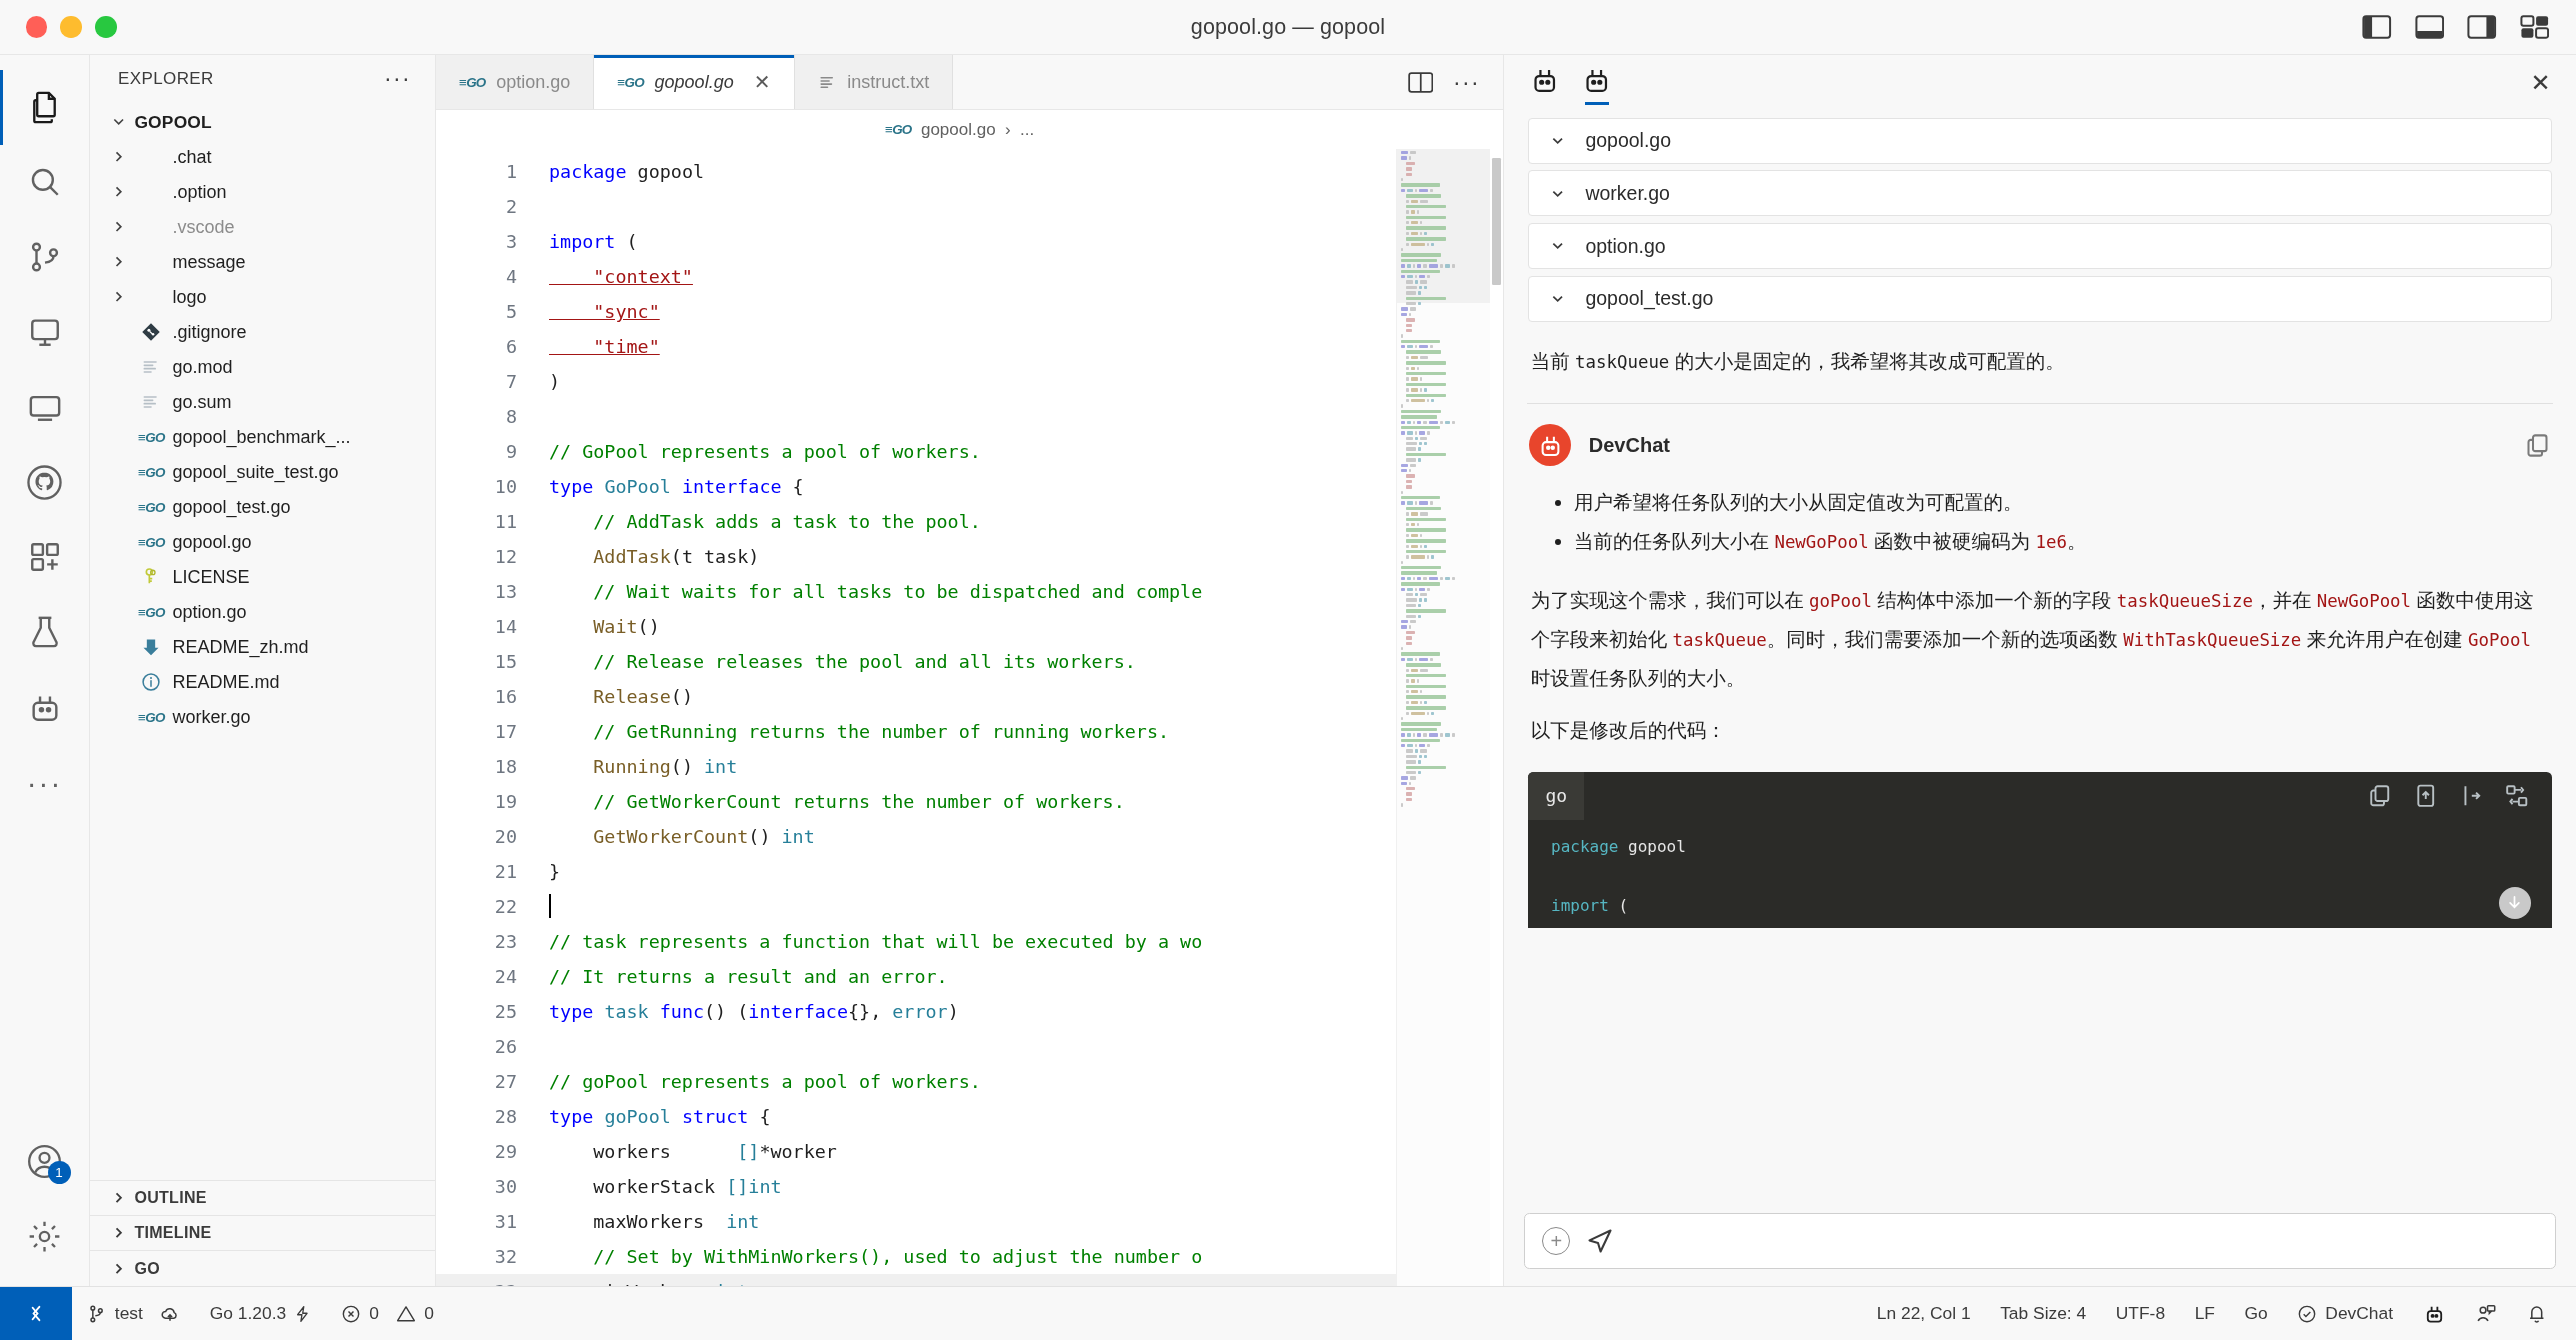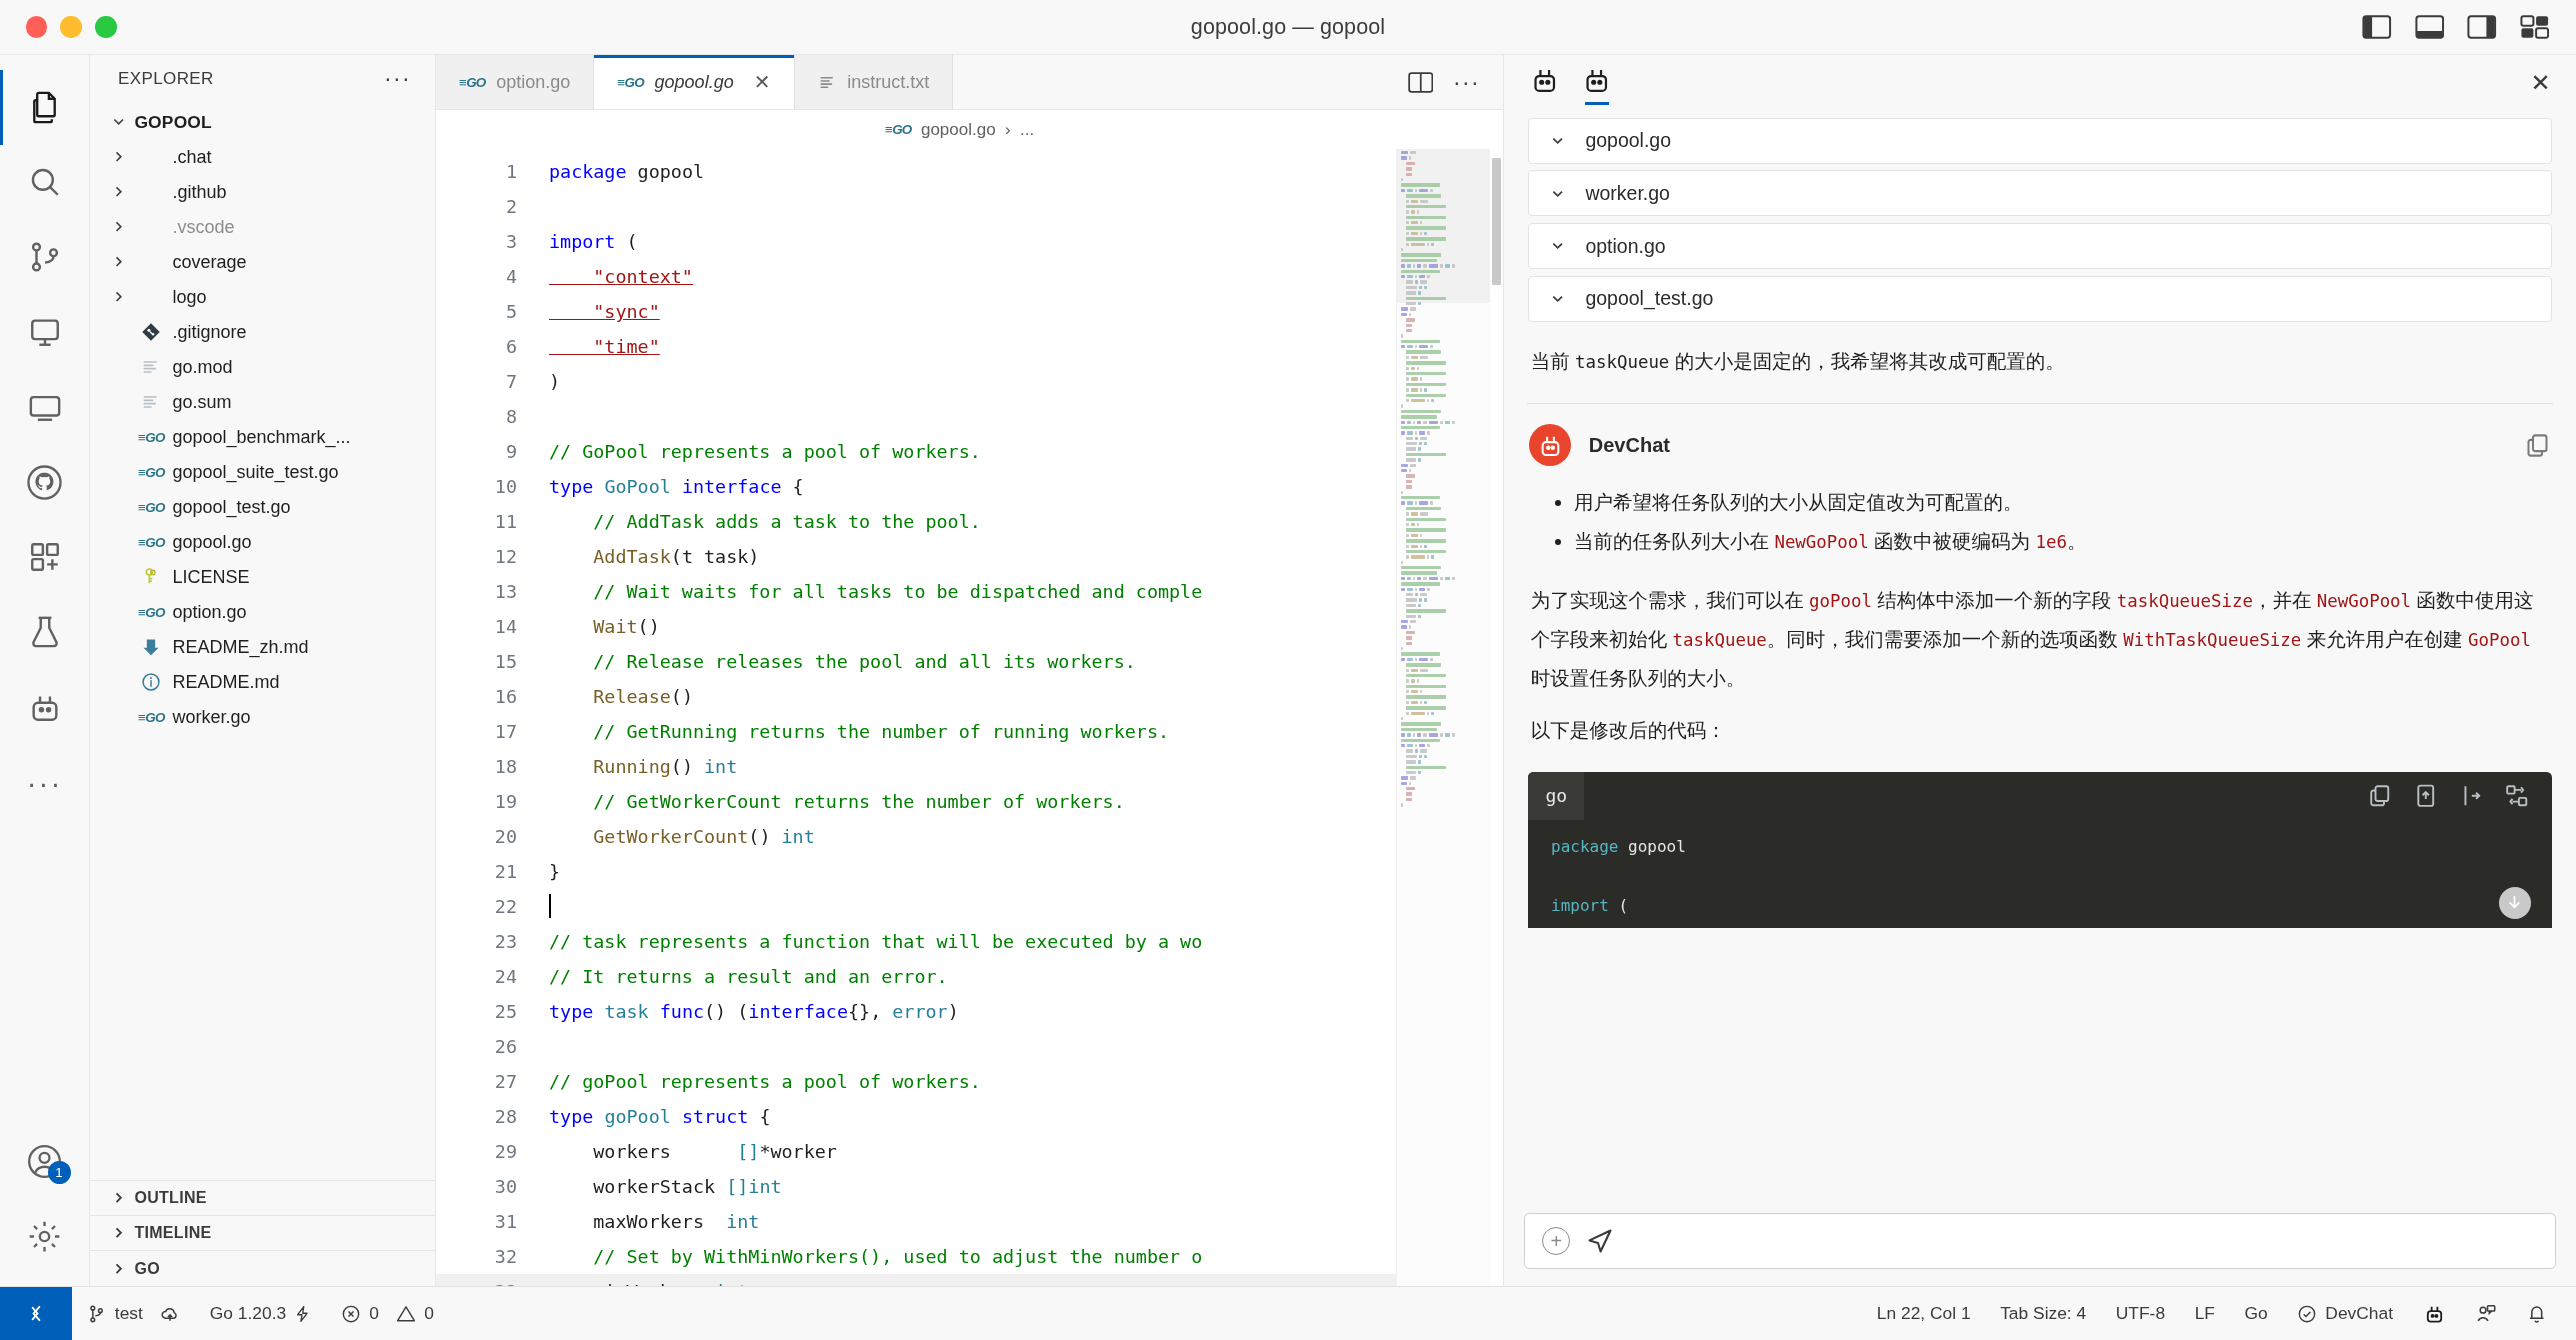--- a/index.html
+++ b/index.html
@@ -402,7 +402,7 @@
             </svg>
           </span>
         <span class="ficon"></span>
-        <span>.github</span>
+        <span>.option</span>
       </div>
       <div class="tree-row dim">
         <span class="chev">

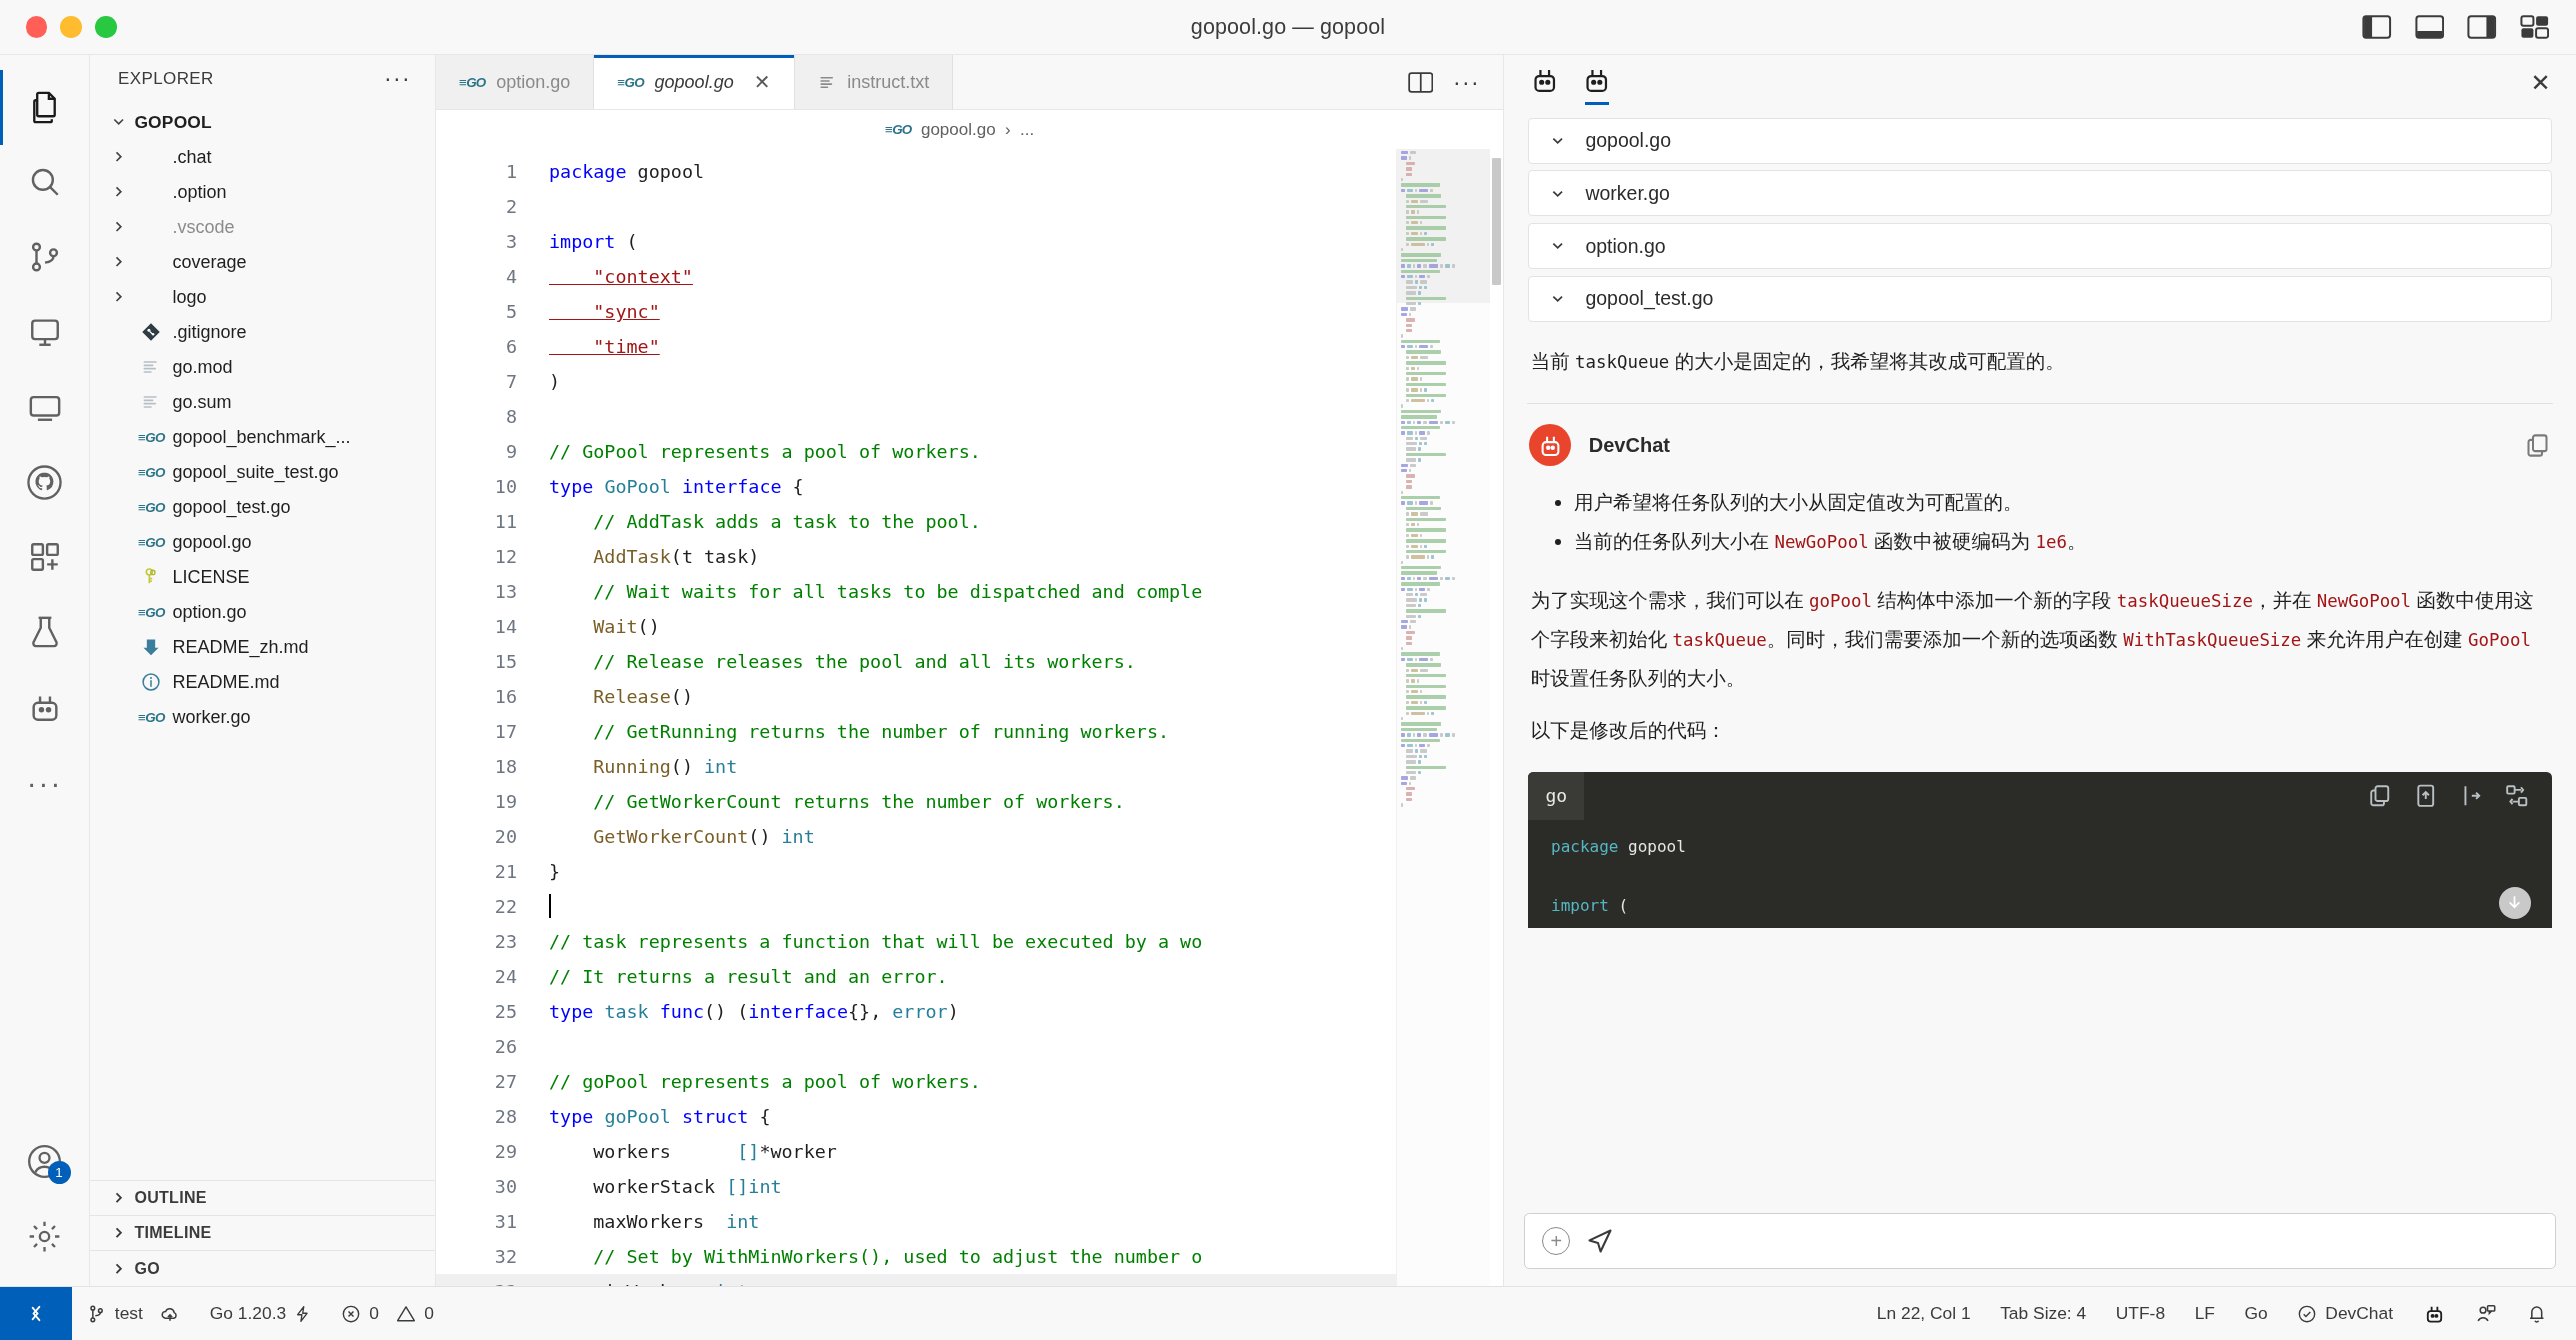--- a/index.html
+++ b/index.html
@@ -420,7 +420,7 @@
             </svg>
           </span>
         <span class="ficon"></span>
-        <span>coverage</span>
+        <span>message</span>
       </div>
       <div class="tree-row">
         <span class="chev">

